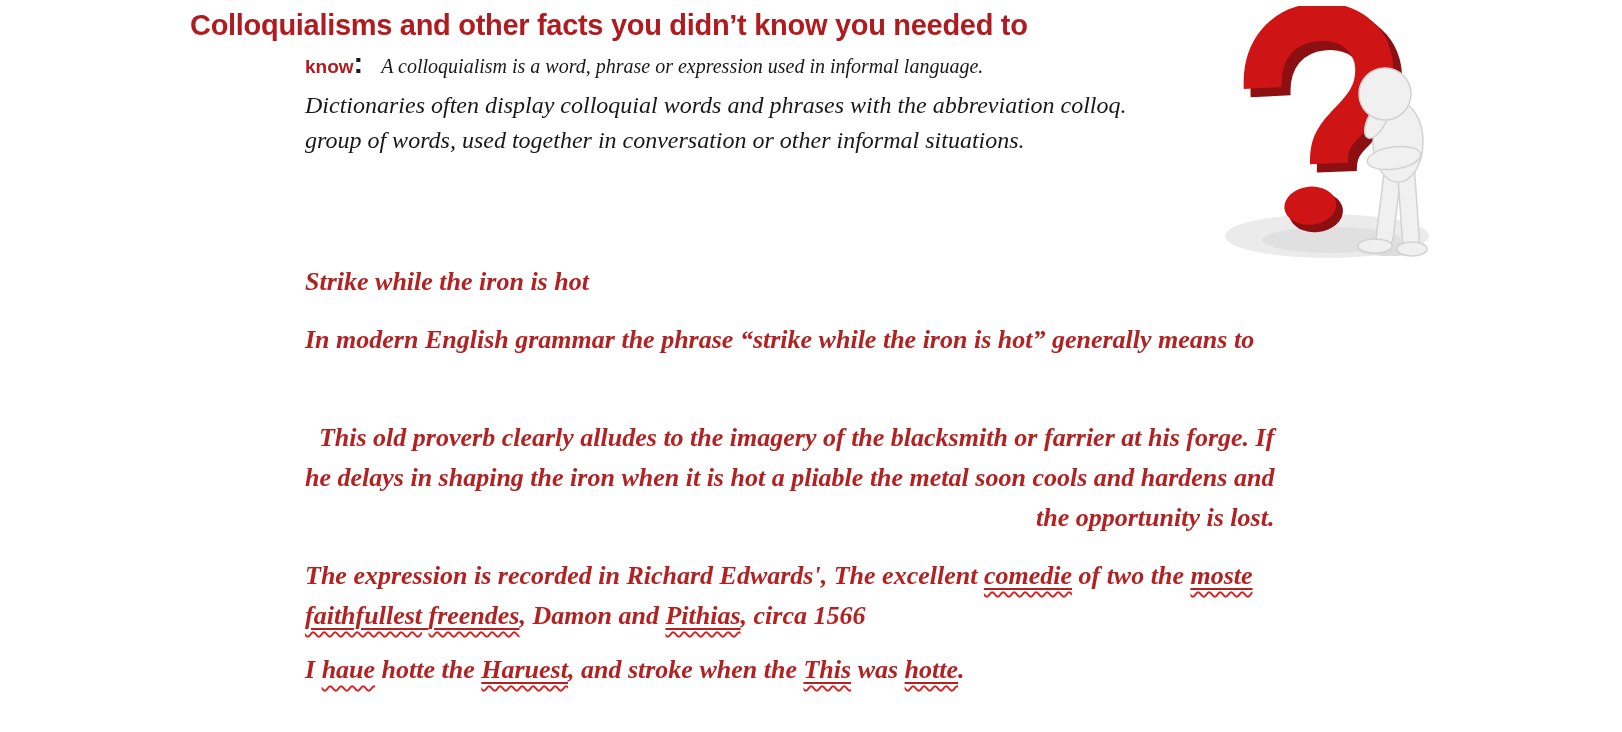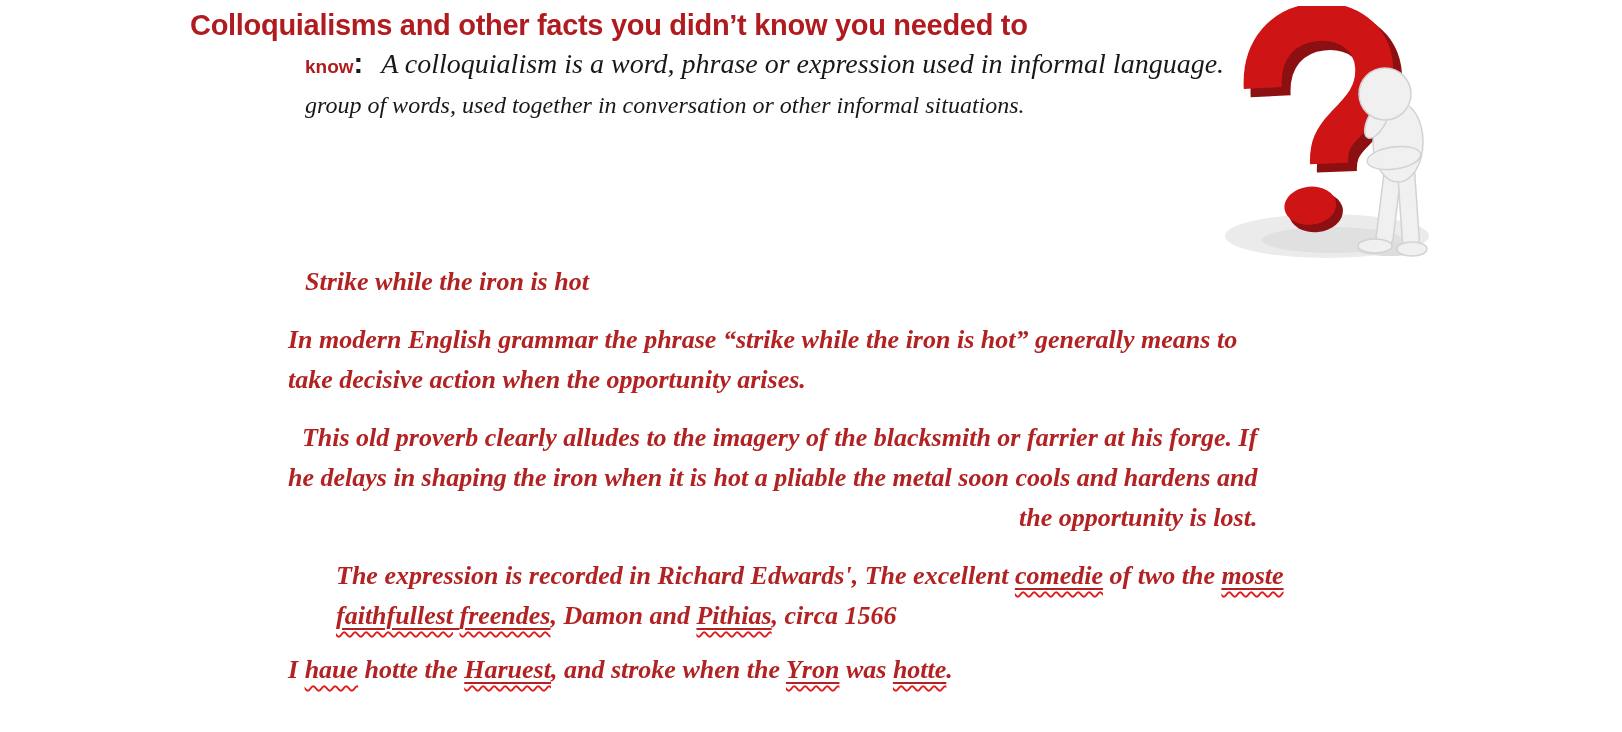--- a/index.html
+++ b/index.html
@@ -36,7 +36,7 @@
     color: var(--text-black, #181818);
   }
   .intro-inline {
-    font-size: 28px; font-style: italic;
+    font-size: 20px; font-style: italic;
     color: var(--text-black, #181818);
     margin-left: 18px;
   }

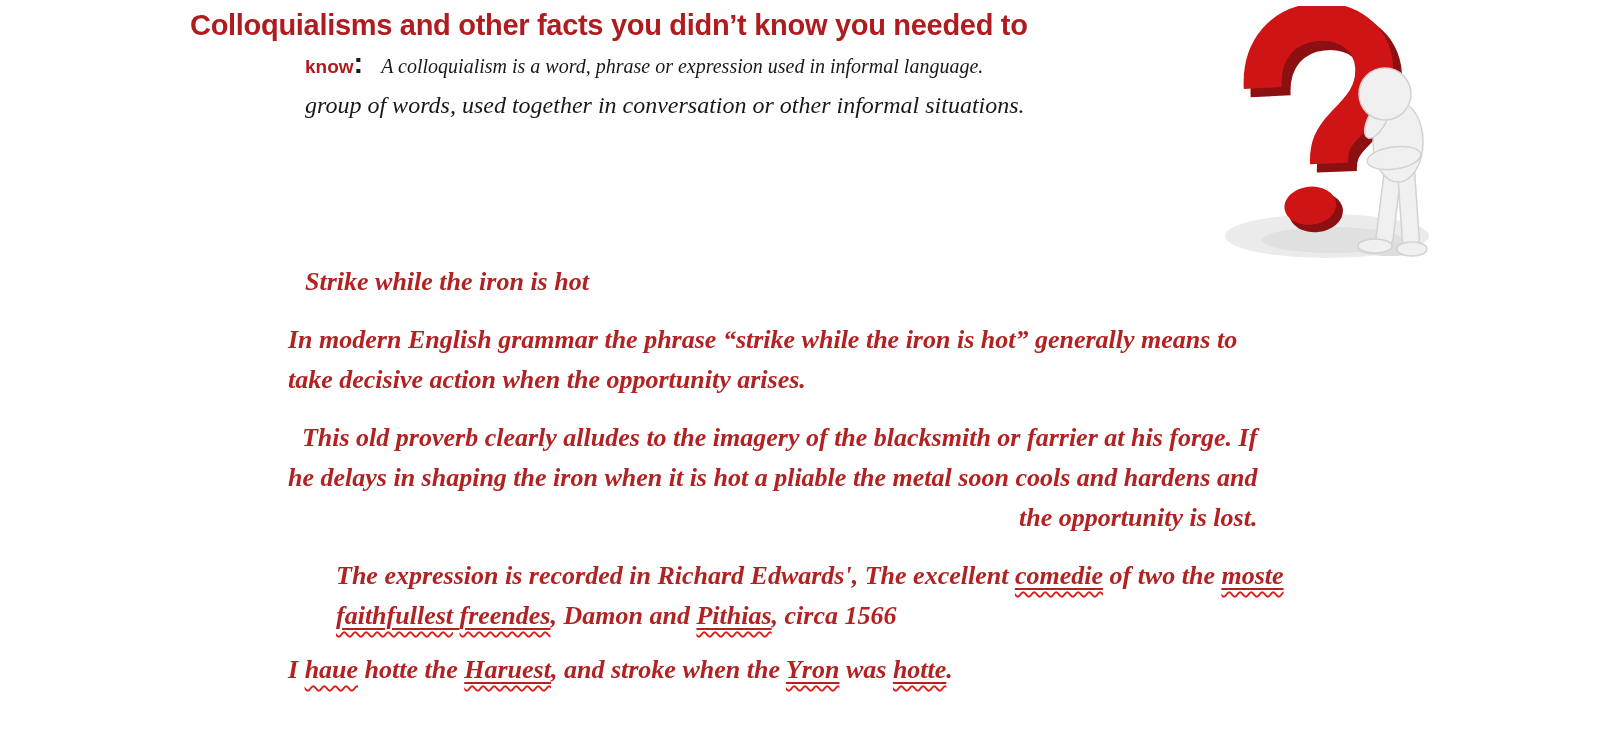--- a/index.html
+++ b/index.html
@@ -104,6 +104,7 @@
   </div>
 
   <div class="intro-block">
+    <div>Dictionaries often display colloquial words and phrases with the abbreviation colloq.</div>
     <div>group of words, used together in conversation or other informal situations.</div>
   </div>
 

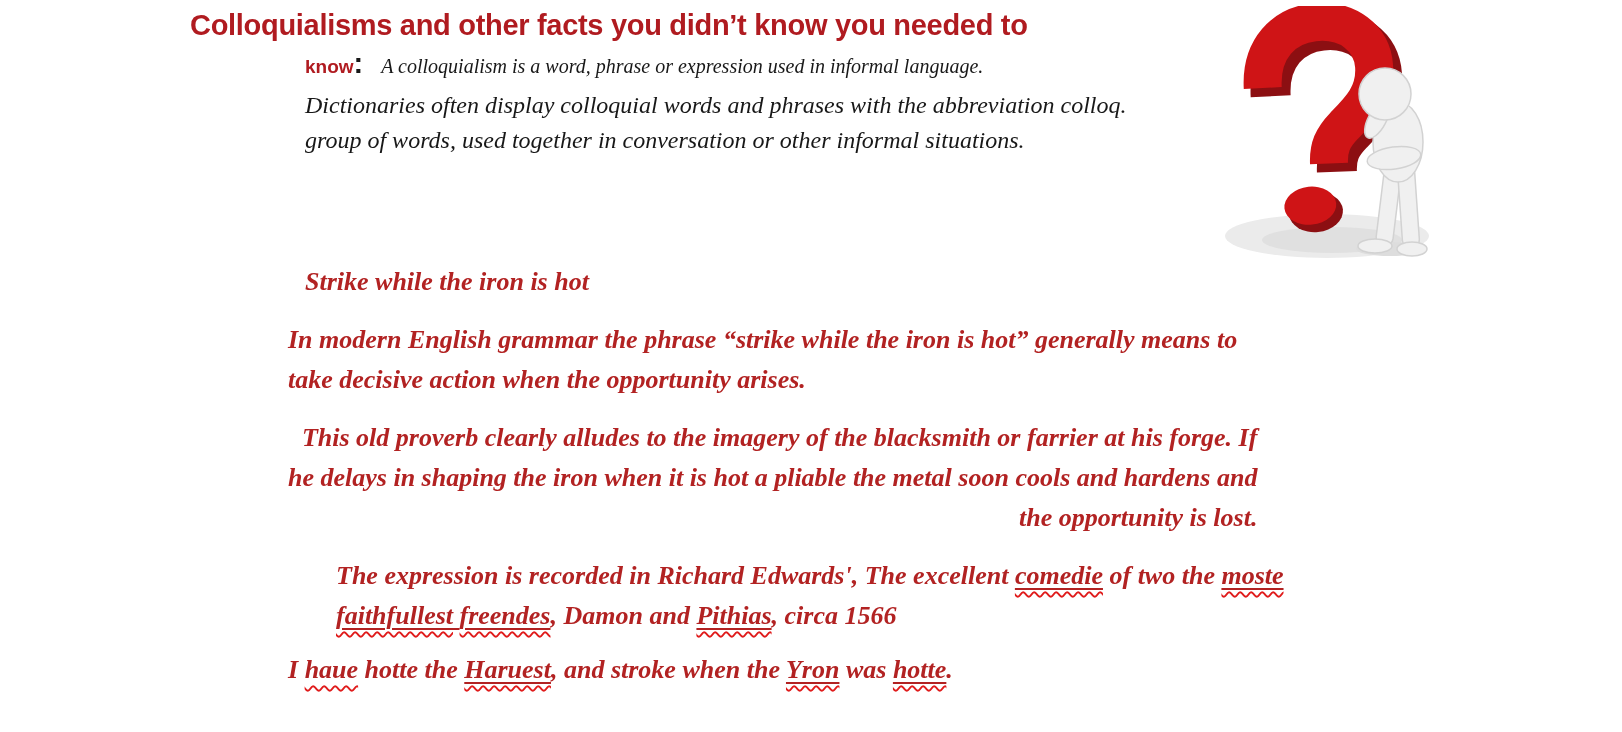--- a/index.html
+++ b/index.html
@@ -55,7 +55,7 @@
     line-height: 40px; white-space: nowrap;
   }
   .redp {
-    position: absolute; left: 288px;
+    position: absolute; left: 305px;
     font-weight: bold; font-style: italic; font-size: 26px;
     color: var(--body-red, #b22222);
     line-height: 40px; white-space: nowrap;

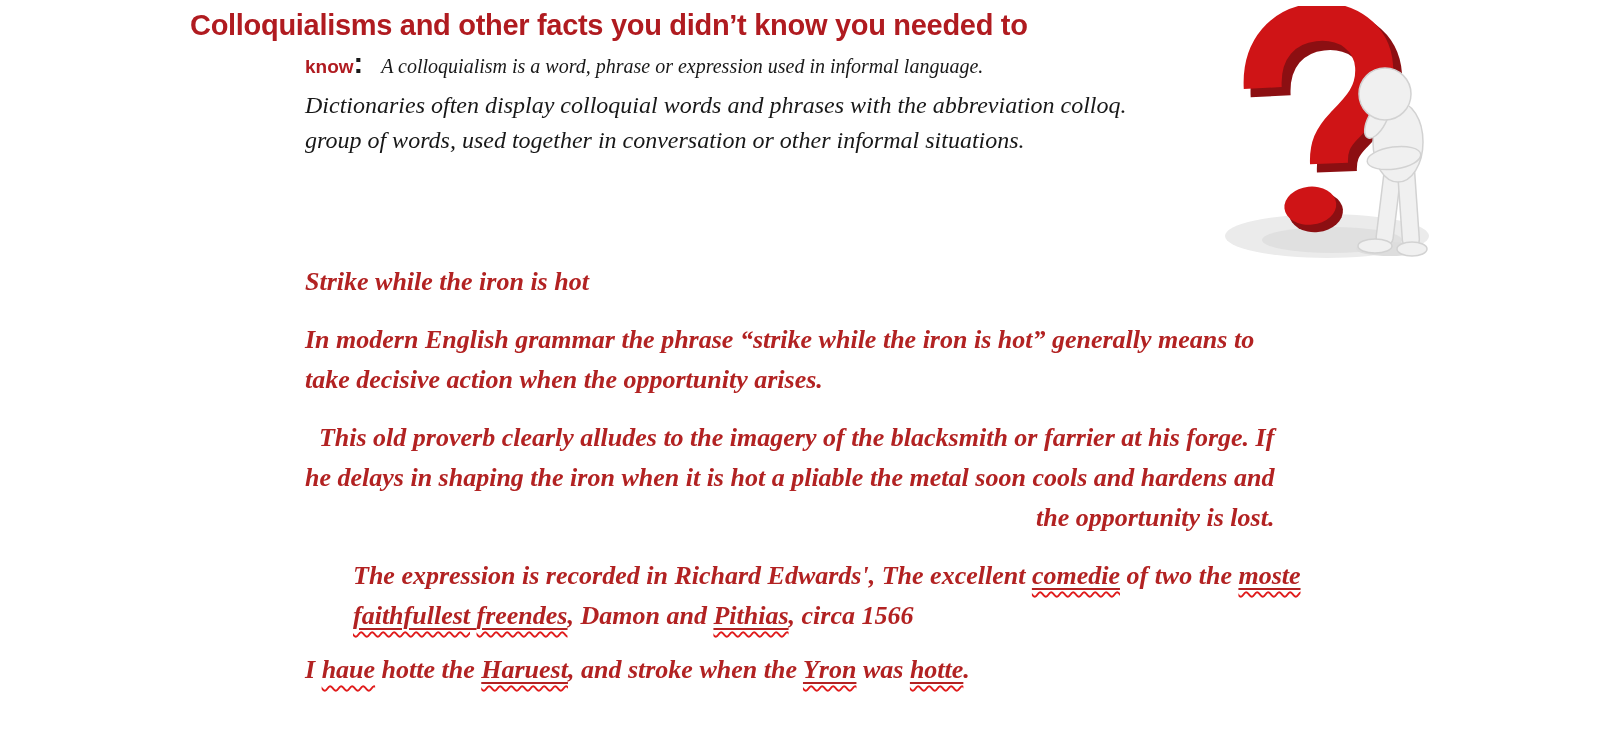--- a/index.html
+++ b/index.html
@@ -145,7 +145,6 @@
 
   <div class="redp redp-1">
       <div><span>In modern English grammar the phrase “strike while the iron is hot” generally means to</span></div>
-      <div><span>take decisive action when the opportunity arises.</span></div>
     </div>
   <div class="redp redp-2">
       <div><span>This old proverb clearly alludes to the imagery of the blacksmith or farrier at his forge. If</span></div>

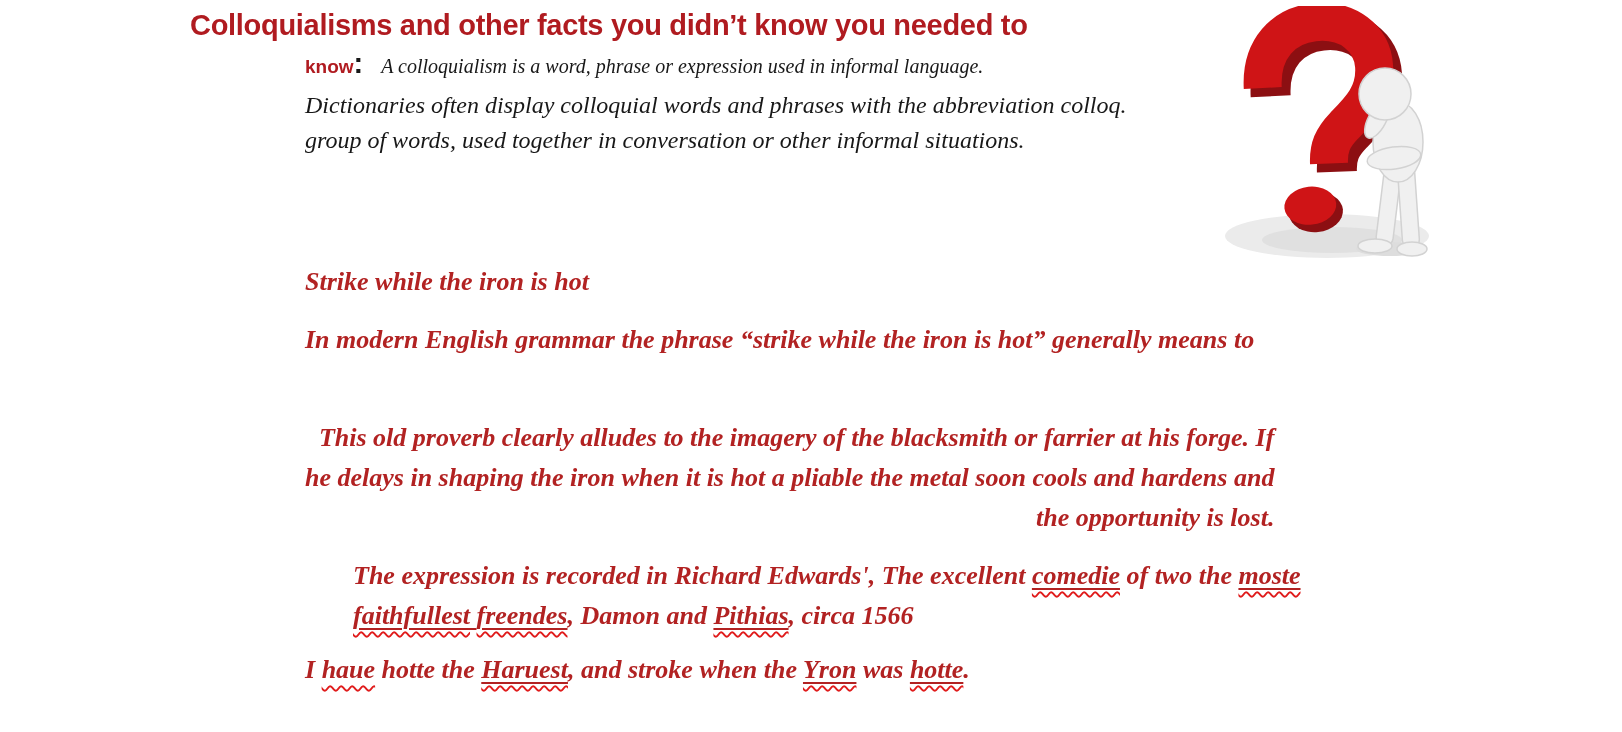--- a/index.html
+++ b/index.html
@@ -62,7 +62,7 @@
   }
   .redp-1 { top: 320px; }
   .redp-2 { top: 418px; text-align: right; }
-  .redp-3 { top: 556px; margin-left: 48px; }
+  .redp-3 { top: 556px; }
   .redp-4 { top: 650px; }
 
   .u {

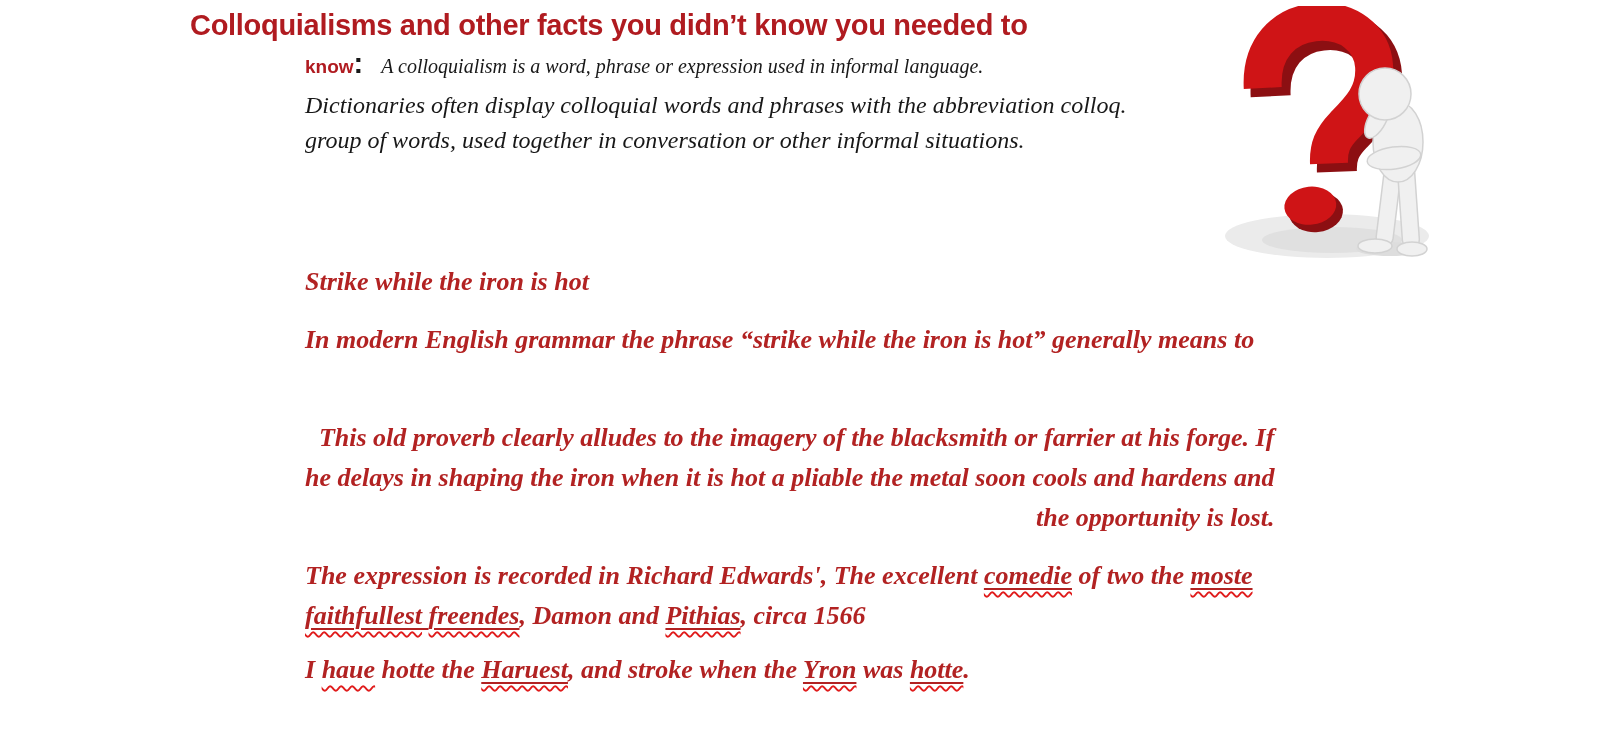--- a/index.html
+++ b/index.html
@@ -156,7 +156,7 @@
       <div><span class="u"><span class="sp">faithfullest</span></span><span class="u"> </span><span class="u"><span class="sp">freendes</span></span><span>, Damon and </span><span class="u"><span class="sp">Pithias</span></span><span>, circa 1566</span></div>
     </div>
   <div class="redp redp-4">
-      <div><span>I </span><span class="sp">haue</span><span> hotte the </span><span class="u"><span class="sp">Haruest</span></span><span>, and stroke when the </span><span class="u"><span class="sp">Yron</span></span><span> was </span><span class="u"><span class="sp">hotte</span></span><span>.</span></div>
+      <div><span>I </span><span class="sp">haue</span><span> hotte the </span><span class="u"><span class="sp">Haruest</span></span><span>, and stroke when the </span><span class="u"><span class="sp">This</span></span><span> was </span><span class="u"><span class="sp">hotte</span></span><span>.</span></div>
     </div>
 
 </div>

